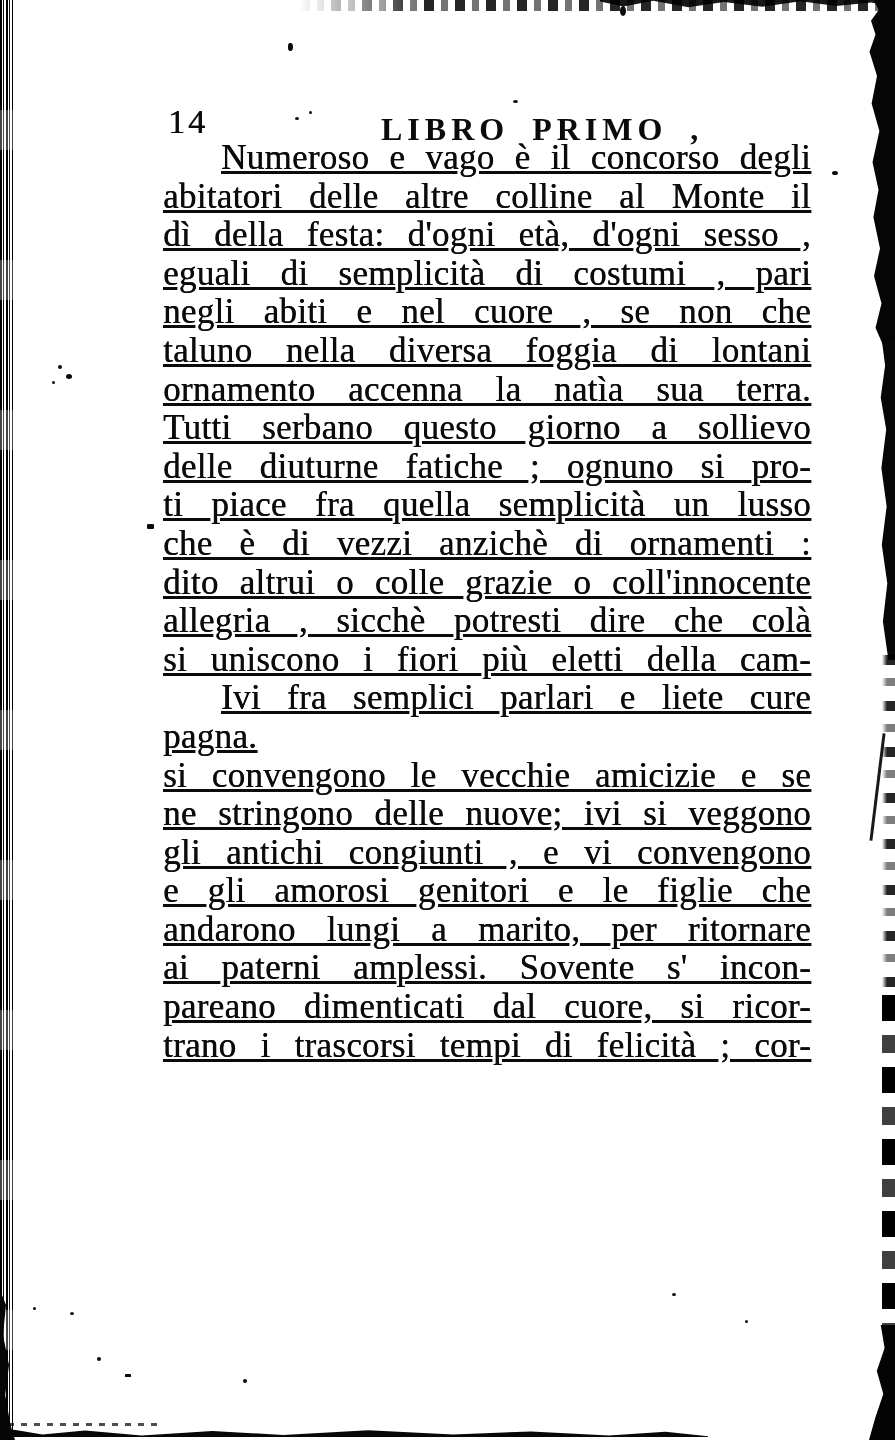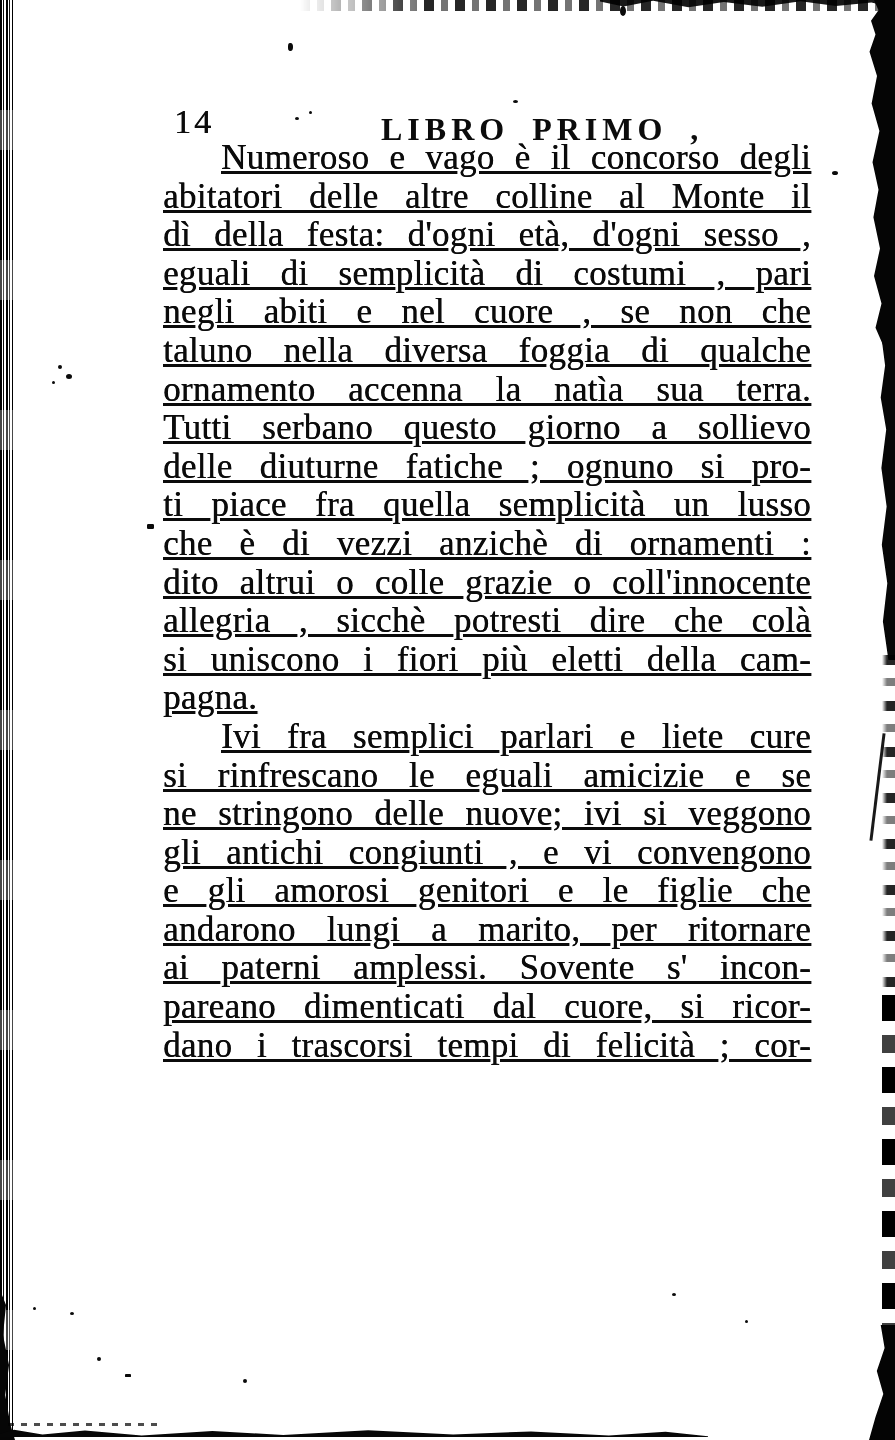--- a/index.html
+++ b/index.html
@@ -13,7 +13,7 @@
   
   .pagenum{
     position:absolute;left:168px;top:103px;
-    font-size:34px;letter-spacing:3px;text-shadow:0.4px 0 0 currentColor;margin-left:6px;
+    font-size:34px;letter-spacing:3px;text-shadow:0.4px 0 0 currentColor;
   }
   .running{
     position:absolute;left:381px;top:111px;

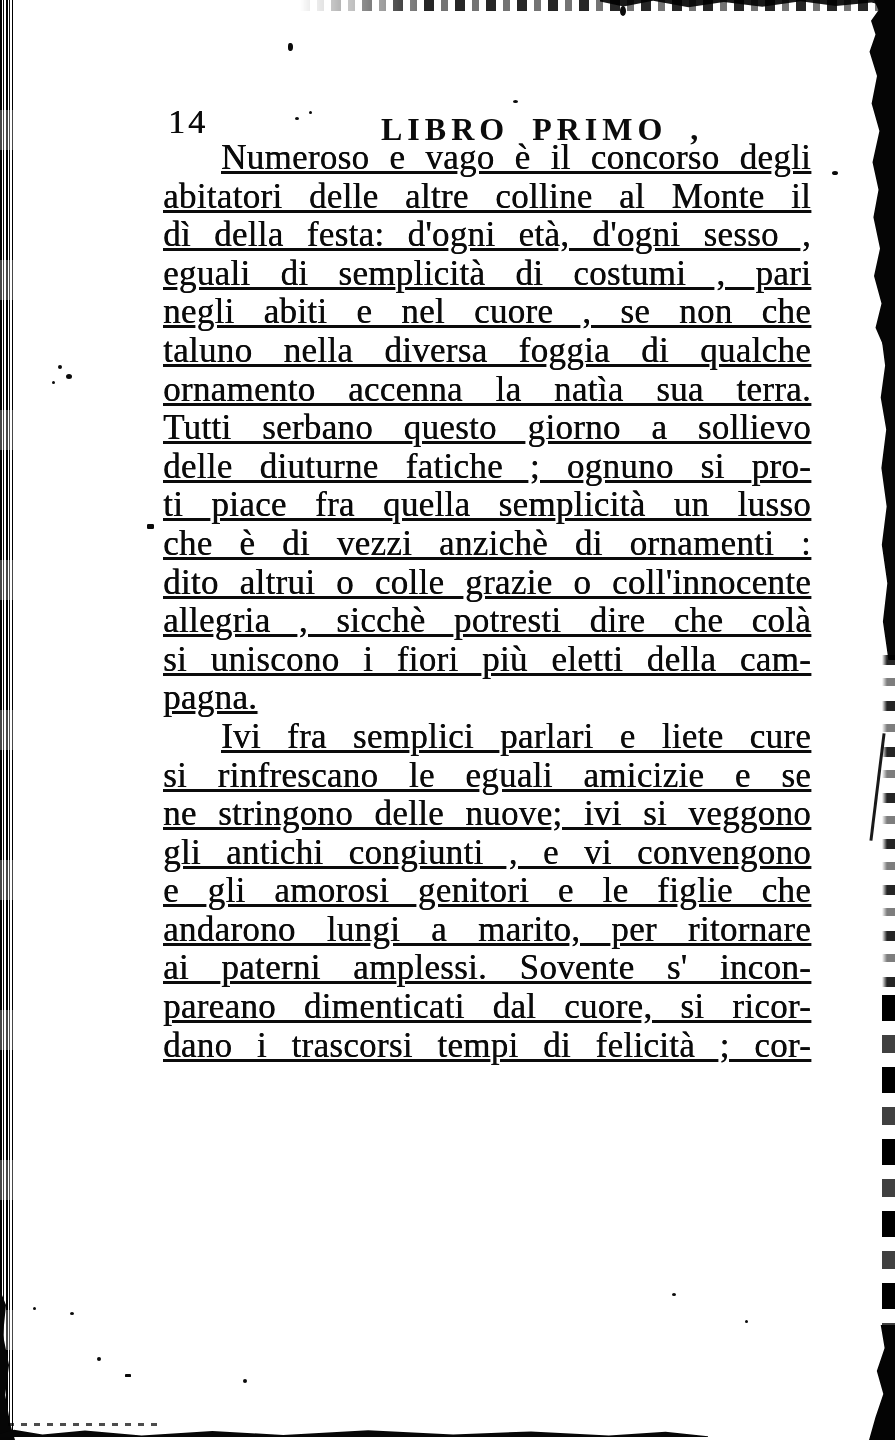--- a/index.html
+++ b/index.html
@@ -114,7 +114,7 @@
       <div class="line">dì della festa: d'ogni età, d'ogni sesso ,</div>
       <div class="line">eguali di semplicità di costumi , pari</div>
       <div class="line">negli abiti e nel cuore , se non che</div>
-      <div class="line">taluno nella diversa foggia di qualche</div>
+      <div class="line">taluno nella diversa foggia di lontani</div>
       <div class="line">ornamento accenna la natìa sua terra.</div>
       <div class="line">Tutti serbano questo giorno a sollievo</div>
       <div class="line">delle diuturne fatiche ; ognuno si pro-</div>

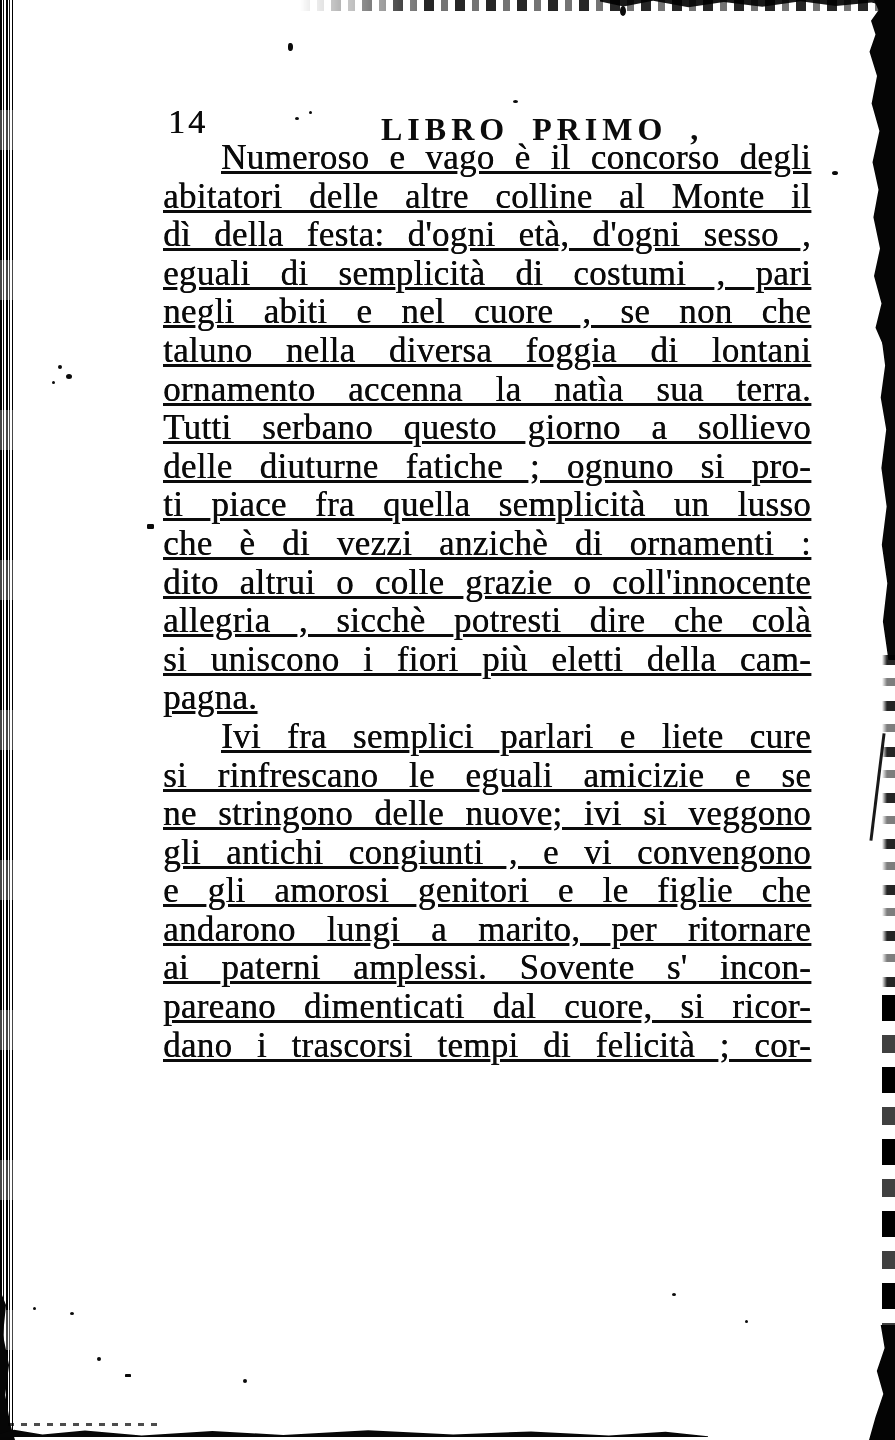--- a/index.html
+++ b/index.html
@@ -123,8 +123,8 @@
       <div class="line">dito altrui o colle grazie o coll'innocente</div>
       <div class="line">allegria , sicchè potresti dire che colà</div>
       <div class="line">si uniscono i fiori più eletti della cam-</div>
+      <div class="line indent">Ivi fra semplici parlari e liete cure</div>
       <div class="line rag">pagna.</div>
-      <div class="line indent">Ivi fra semplici parlari e liete cure</div>
       <div class="line">si rinfrescano le eguali amicizie e se</div>
       <div class="line">ne stringono delle nuove; ivi si veggono</div>
       <div class="line">gli antichi congiunti , e vi convengono</div>

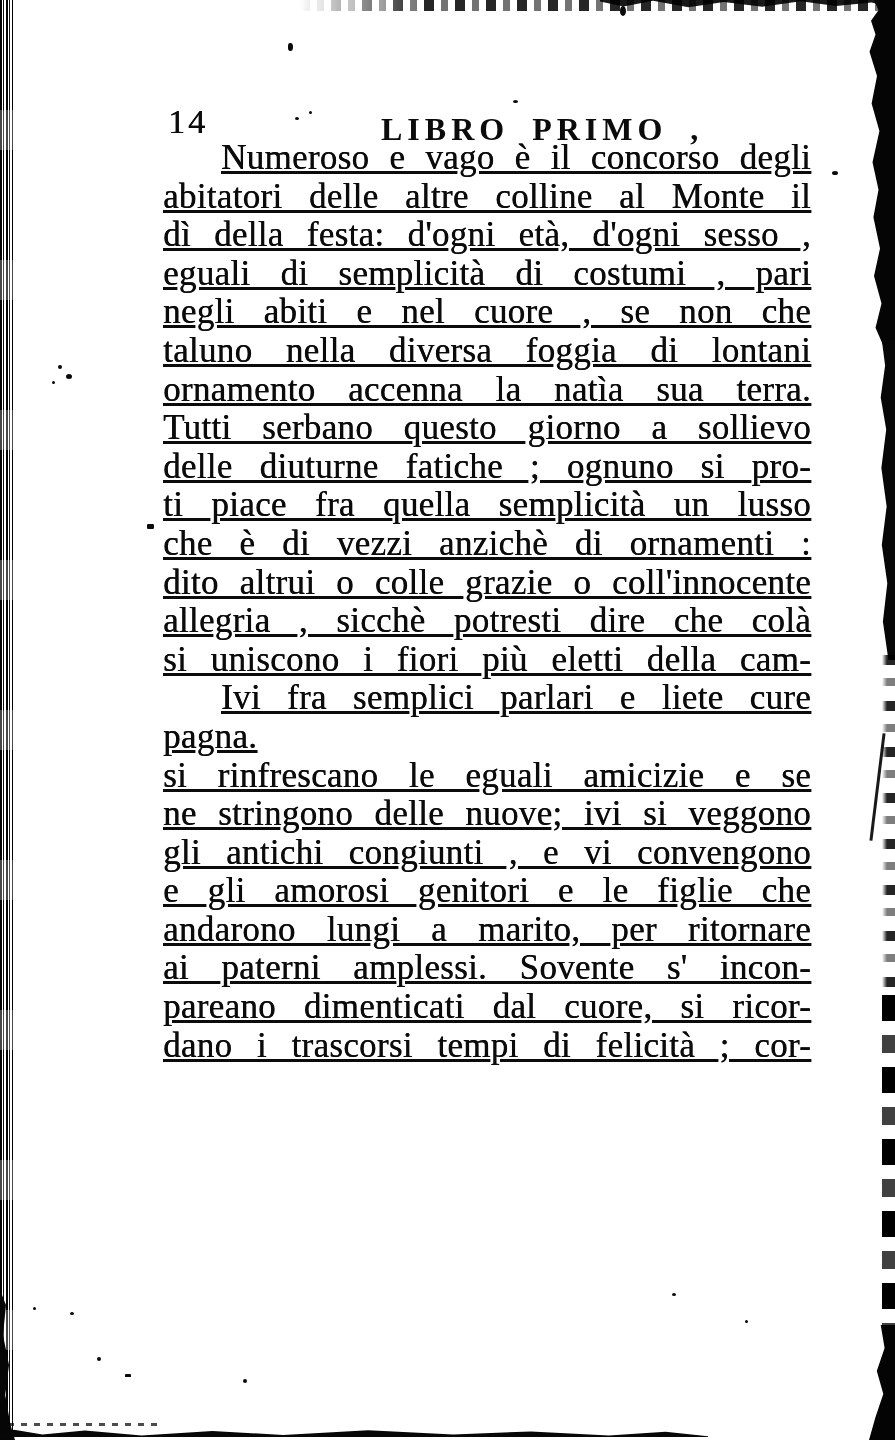--- a/index.html
+++ b/index.html
@@ -125,7 +125,7 @@
       <div class="line">si uniscono i fiori più eletti della cam-</div>
       <div class="line indent">Ivi fra semplici parlari e liete cure</div>
       <div class="line rag">pagna.</div>
-      <div class="line">si rinfrescano le eguali amicizie e se</div>
+      <div class="line">si convengono le vecchie amicizie e se</div>
       <div class="line">ne stringono delle nuove; ivi si veggono</div>
       <div class="line">gli antichi congiunti , e vi convengono</div>
       <div class="line">e gli amorosi genitori e le figlie che</div>

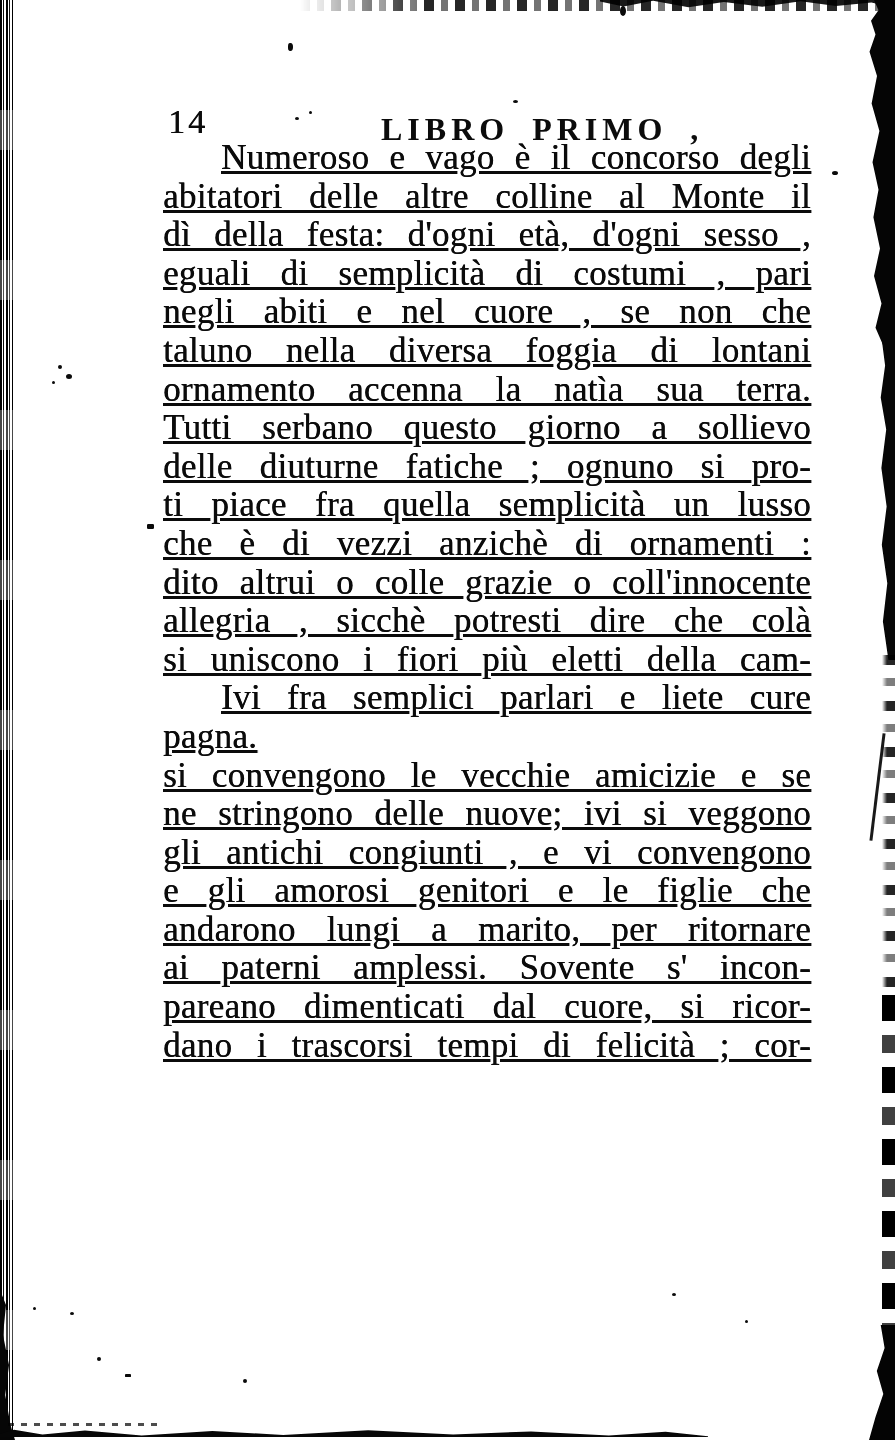--- a/index.html
+++ b/index.html
@@ -132,7 +132,7 @@
       <div class="line">andarono lungi a marito, per ritornare</div>
       <div class="line">ai paterni amplessi. Sovente s' incon-</div>
       <div class="line">pareano dimenticati dal cuore, si ricor-</div>
-      <div class="line">dano i trascorsi tempi di felicità ; cor-</div>
+      <div class="line">trano i trascorsi tempi di felicità ; cor-</div>
     </div>
 
   <div class="edge-left"></div>

